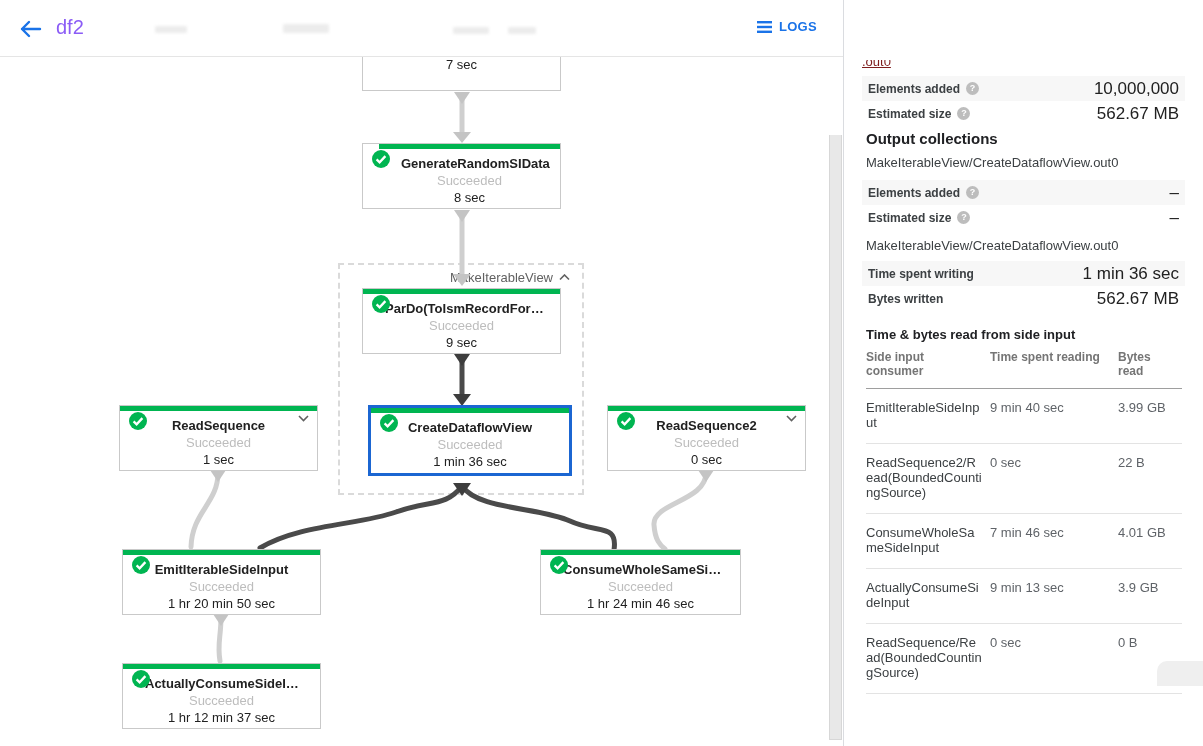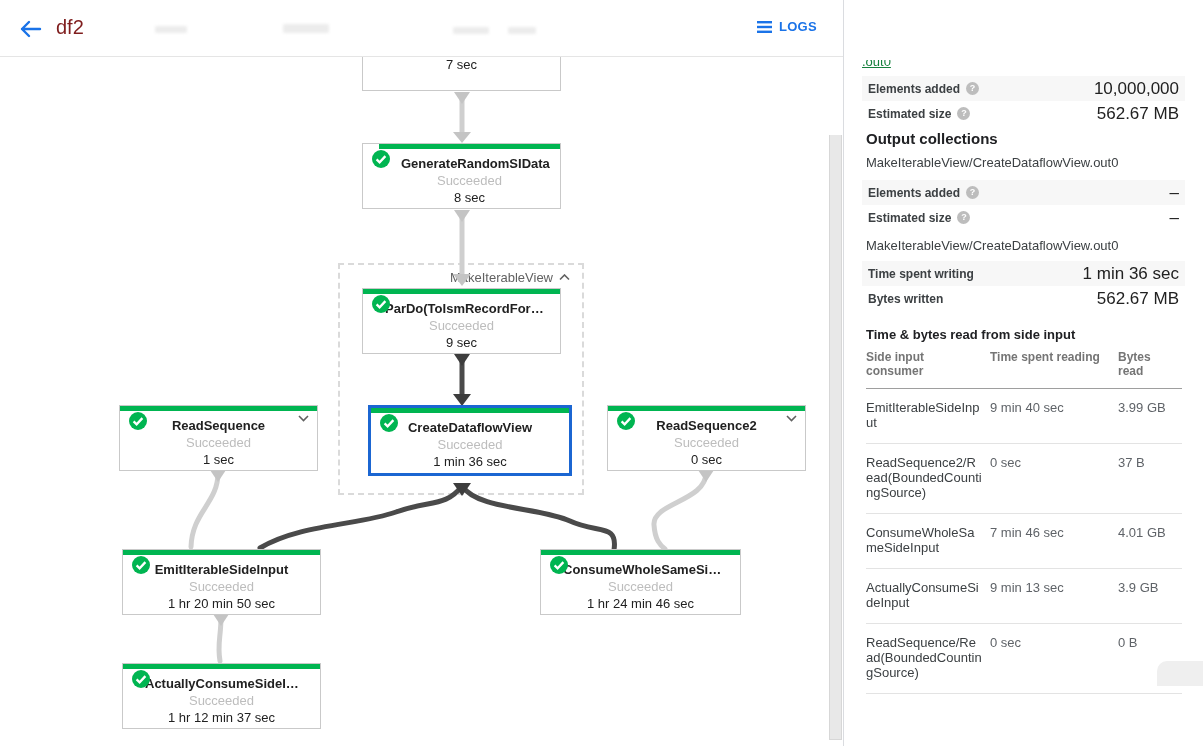--- a/index.html
+++ b/index.html
@@ -12,7 +12,7 @@
   .app-bar { position:absolute; left:0; top:0; width:843px; height:57px; background:#fff;
     border-bottom:1px solid #e5e5e5; z-index:20; }
   .back-btn { position:absolute; left:16px; top:15px; width:28px; height:28px; cursor:pointer; }
-  .job-title { position:absolute; left:56px; top:16px; font-size:20px; color:#7f1d1d; }
+  .job-title { position:absolute; left:56px; top:16px; font-size:20px; color:#8b5cf6; }
   .smudge { position:absolute; background:#ececec; filter:blur(1.5px); border-radius:2px; }
   .logs-btn { position:absolute; right:26px; top:19px; display:flex; align-items:center; gap:7px;
     color:#1a73e8; font-size:13px; font-weight:bold; letter-spacing:.3px; cursor:pointer; }

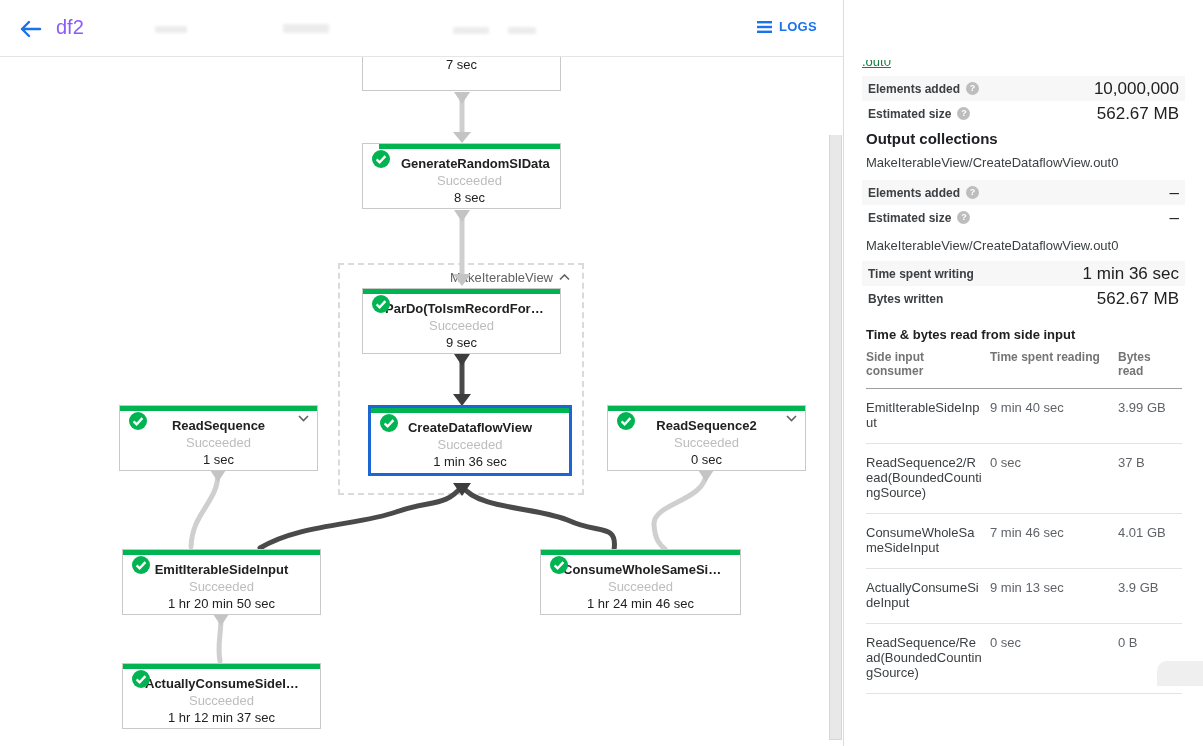--- a/index.html
+++ b/index.html
@@ -47,7 +47,7 @@
 
   .panel-content { position:absolute; left:0; top:60px; width:100%; padding:0 22px 0 22px; }
   .clipped-line { height:12px; overflow:hidden; margin:0 -4px; }
-  .clipped-line span { display:block; margin-top:-6px; font-size:13px; color:#15803d;text-decoration:underline; }
+  .clipped-line span { display:block; margin-top:-6px; font-size:13px; color:#7f1d1d;text-decoration:underline; }
   .metric-rows { margin:4px -4px 0 -4px; }
   .metric-row { display:flex; align-items:center; height:25px; padding:0 6px; }
   .metric-row.odd { background:#f7f7f7; }

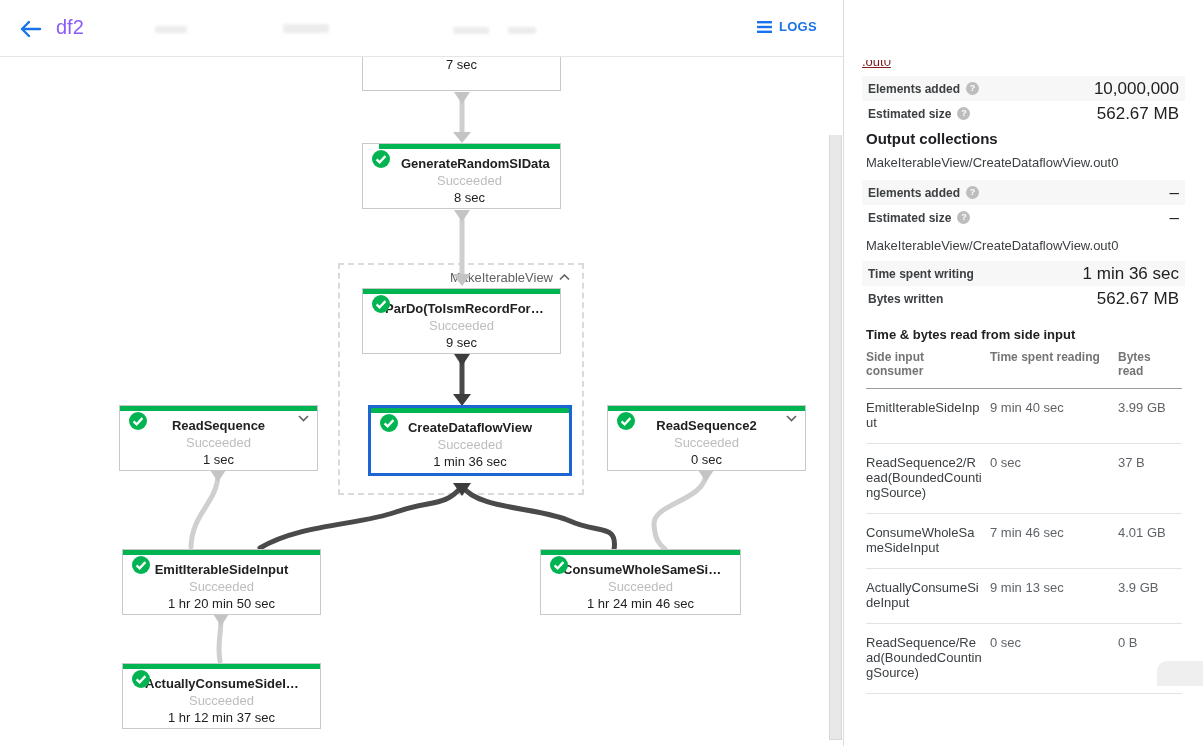--- a/index.html
+++ b/index.html
@@ -321,7 +321,7 @@
           <tr>
             <td class="c1">ReadSequence2/Read(BoundedCountingSource)</td>
             <td class="c2">0 sec</td>
-            <td class="c3">37 B</td>
+            <td class="c3">22 B</td>
           </tr>
           <tr>
             <td class="c1">ConsumeWholeSameSideInput</td>

